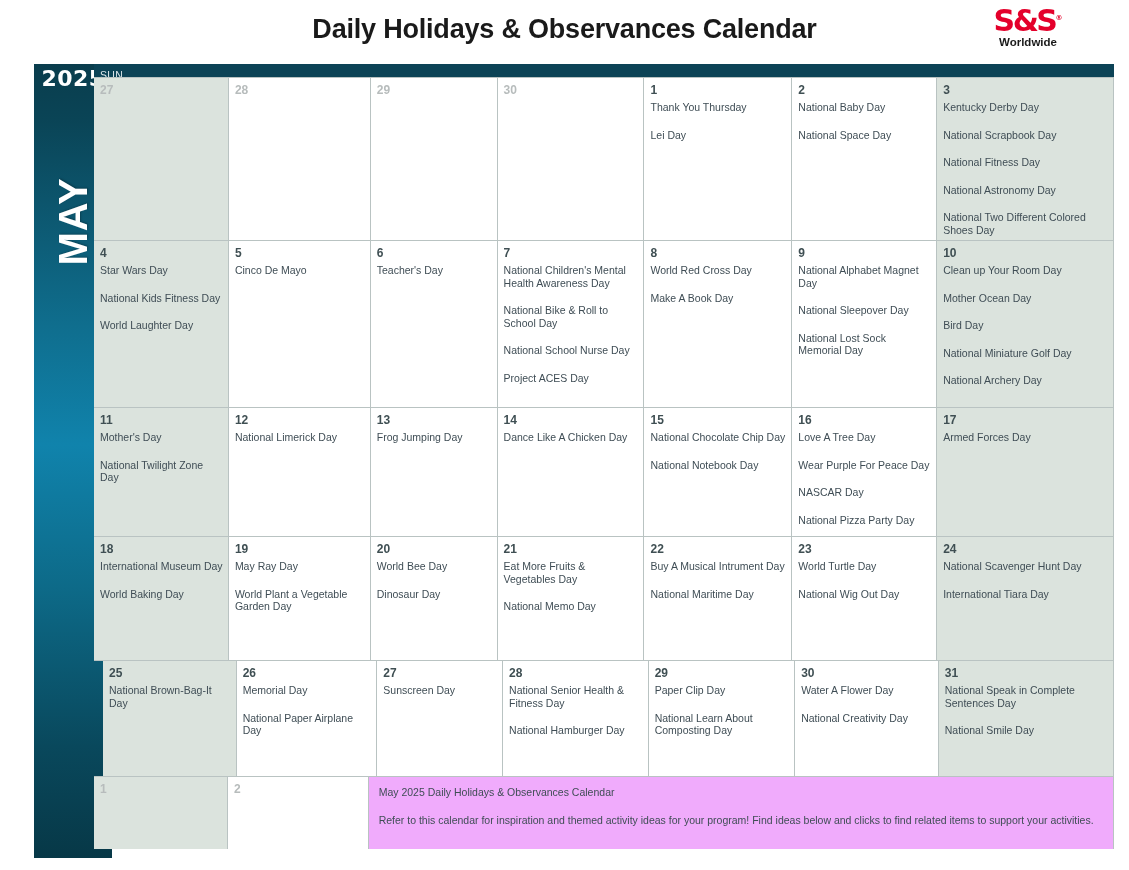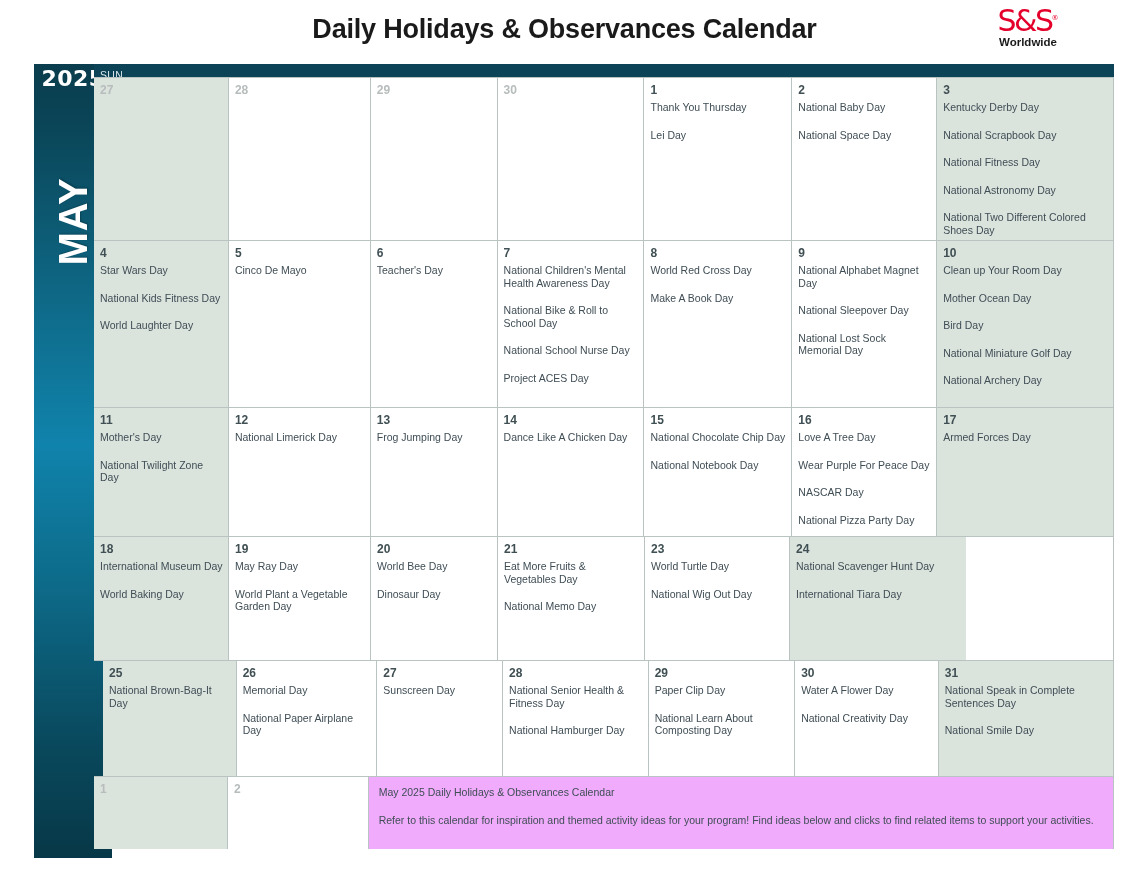--- a/index.html
+++ b/index.html
@@ -40,7 +40,7 @@
   }
   #logo-mark {
     font-size: 30px;
-    font-weight: normal;
+    font-weight: bold;
     color: #e4002b;
     letter-spacing: -2.5px;
     font-family: "DejaVu Sans", sans-serif;

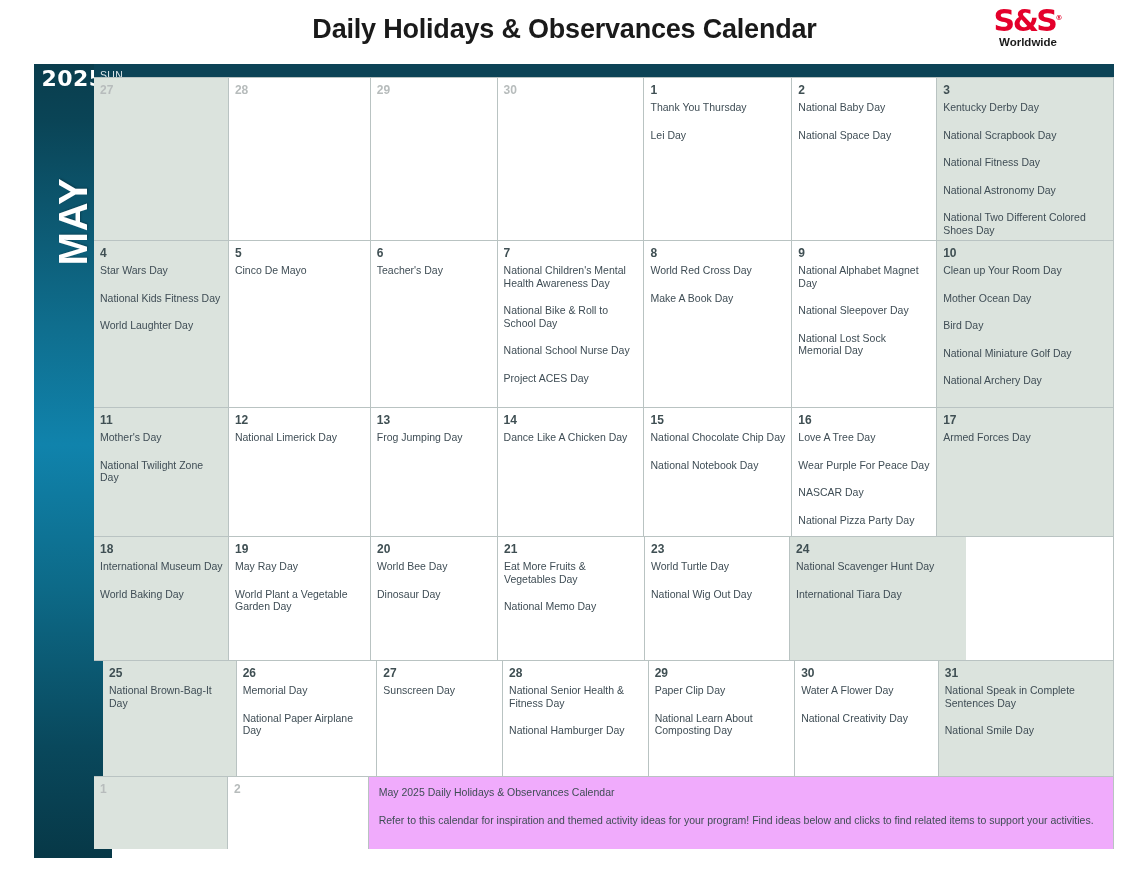--- a/index.html
+++ b/index.html
@@ -346,6 +346,11 @@
             <div class="event">Eat More Fruits &amp; Vegetables Day</div>
             <div class="event">National Memo Day</div>
           </div>
+          <div class="day-cell c4">
+            <div class="day-num">22</div>
+            <div class="event">Buy A Musical Intrument Day</div>
+            <div class="event">National Maritime Day</div>
+          </div>
           <div class="day-cell c5">
             <div class="day-num">23</div>
             <div class="event">World Turtle Day</div>

